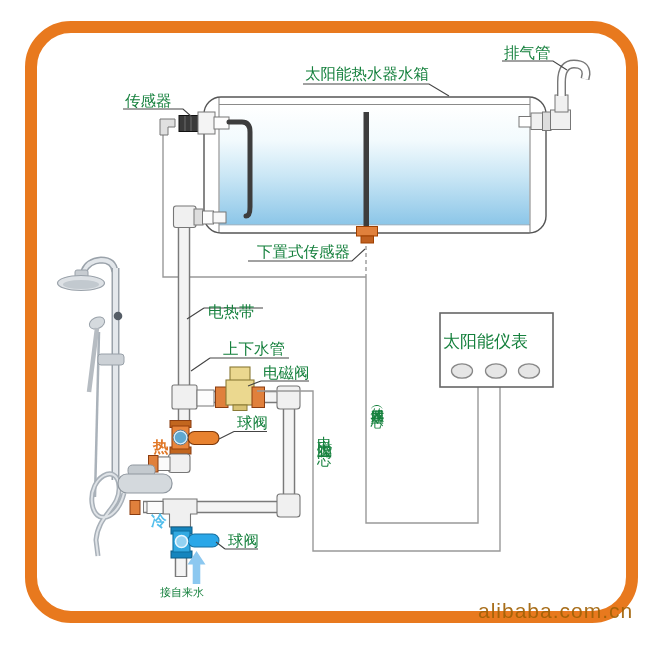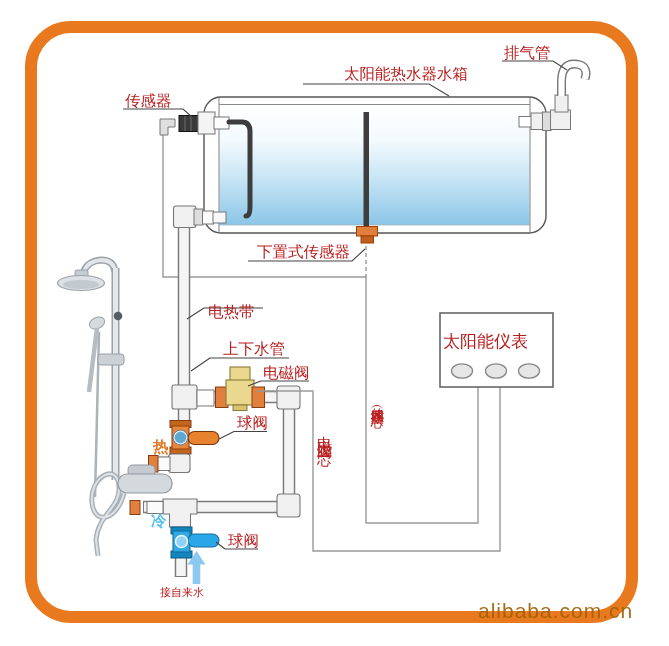--- a/index.html
+++ b/index.html
@@ -12,7 +12,7 @@
     box-sizing:border-box;border:12px solid #E8791E;border-radius:46px;
   }
   #art{position:absolute;left:0;top:0;}
-  .lbl{position:absolute;font-size:15.5px;color:#b91c1c;white-space:nowrap;line-height:1.1;}
+  .lbl{position:absolute;font-size:15.5px;color:#15803d;white-space:nowrap;line-height:1.1;}
   .lbl-sm{font-size:11px;}
   .vert{
     writing-mode:vertical-rl;text-orientation:upright;

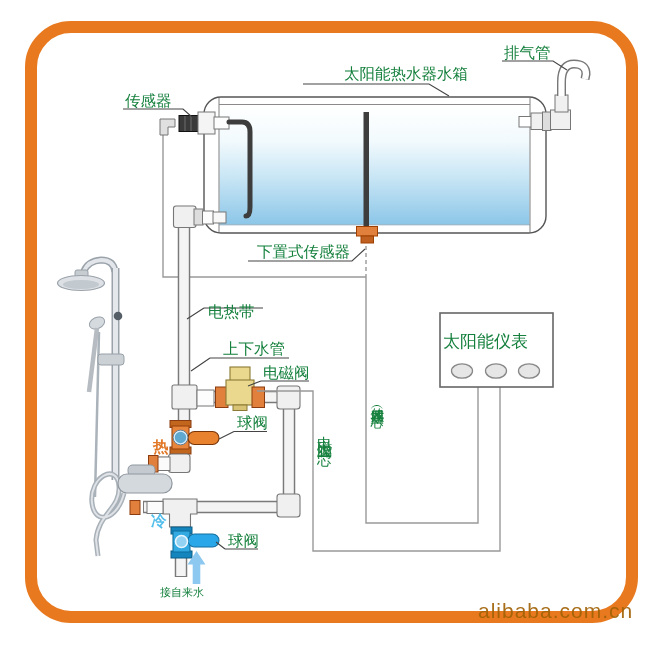--- a/index.html
+++ b/index.html
@@ -191,7 +191,7 @@
   </svg>
 
   <div class="lbl" style="left:504px;top:44px;" id="exhaust-label">排气管</div>
-  <div class="lbl" style="left:305px;top:65px;margin-left:39px;" id="tank-label">太阳能热水器水箱</div>
+  <div class="lbl" style="left:305px;top:65px;" id="tank-label">太阳能热水器水箱</div>
   <div class="lbl" style="left:125px;top:92px;" id="sensor-label">传感器</div>
   <div class="lbl" style="left:257px;top:243px;" id="bottom-sensor-label">下置式传感器</div>
   <div class="lbl" style="left:208px;top:290px;margin-top:13px;">电热带</div>

